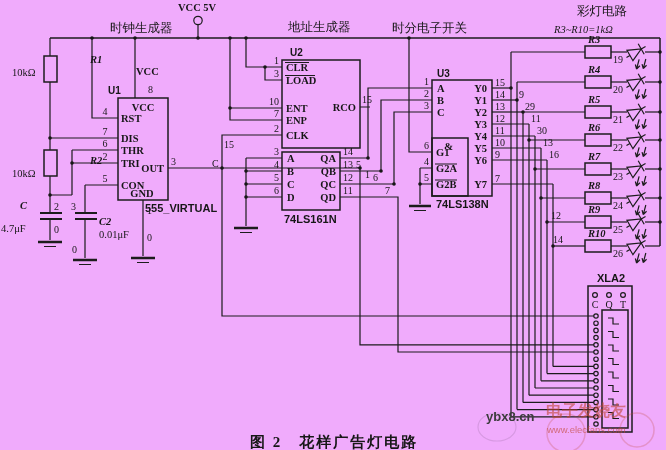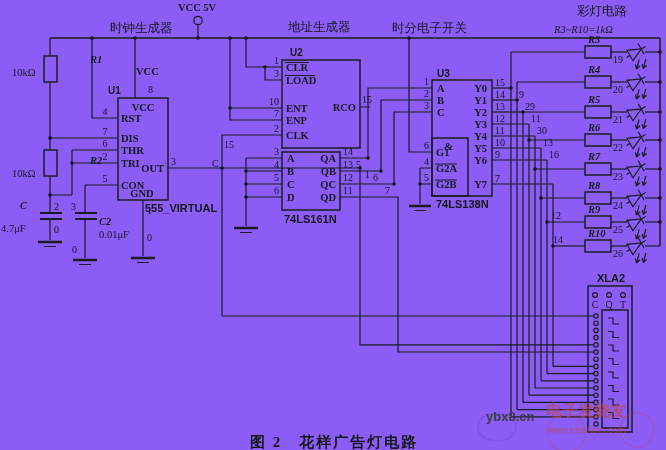--- a/index.html
+++ b/index.html
@@ -3,7 +3,7 @@
 <meta charset="utf-8">
 <style>
   html,body{margin:0;padding:0;background:#e9e9e9;}
-  #stage{width:666px;height:450px;position:relative;background:#8b5cf6;overflow:hidden;}
+  #stage{width:666px;height:450px;position:relative;background:#f0abfc;overflow:hidden;}
   svg{display:block;}
   text{font-family:"Liberation Serif","DejaVu Serif",serif;fill:#171717;}
   .w   {stroke:#1c1c1c;stroke-width:1.2;fill:none;}

